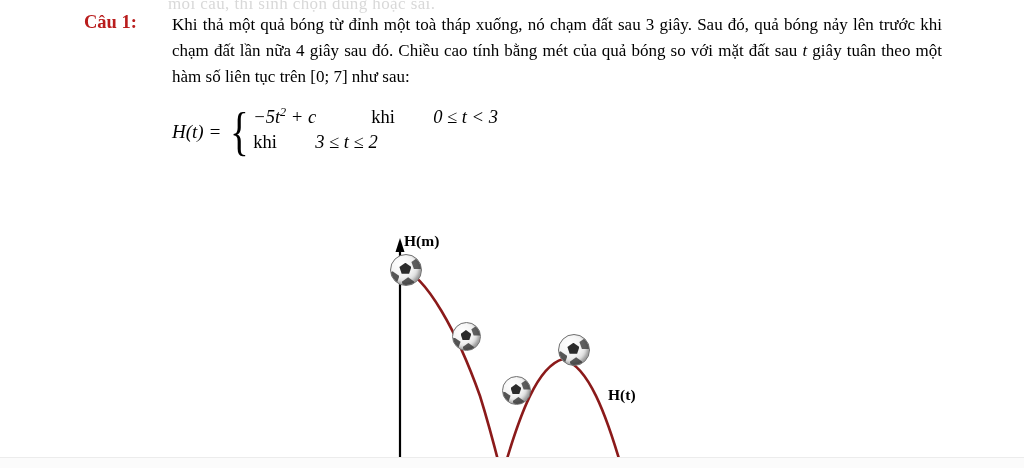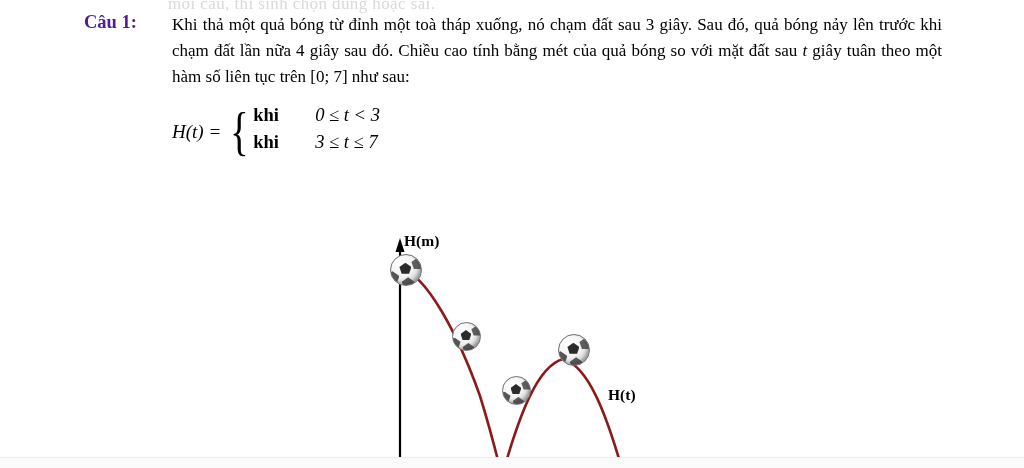--- a/index.html
+++ b/index.html
@@ -42,7 +42,7 @@
     left: 0;
     top: 0;
     font-weight: bold;
-    color: #4c1d95;
+    color: #b91c1c;
     font-size: 18.5px;
   }
   .q-body {

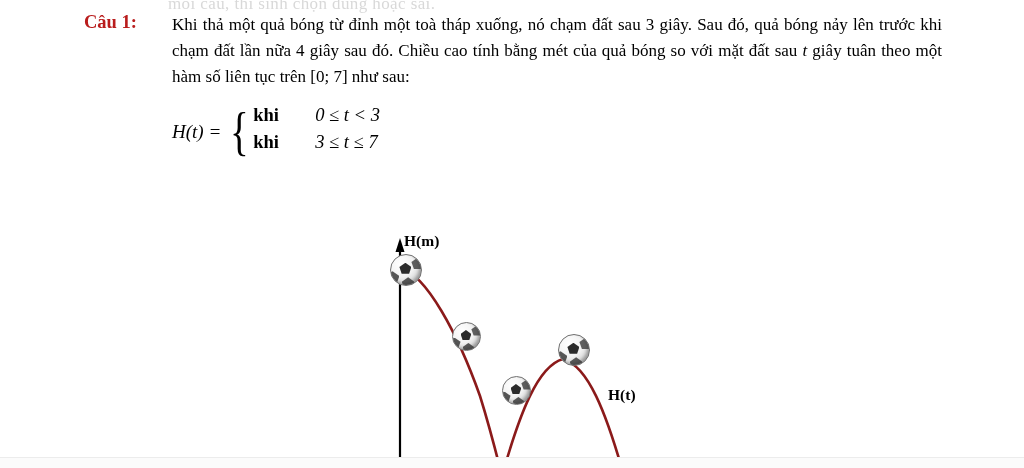--- a/index.html
+++ b/index.html
@@ -209,6 +209,7 @@
       <span class="brace">{</span>
       <span class="cases">
         <span class="case-line">
+          <span class="case-expr"><span>−5t</span><sup class="pw">2</sup><span> + c</span></span>
           <span class="case-khi">khi</span>
           <span class="case-cond">0 ≤ t &lt; 3</span>
         </span>

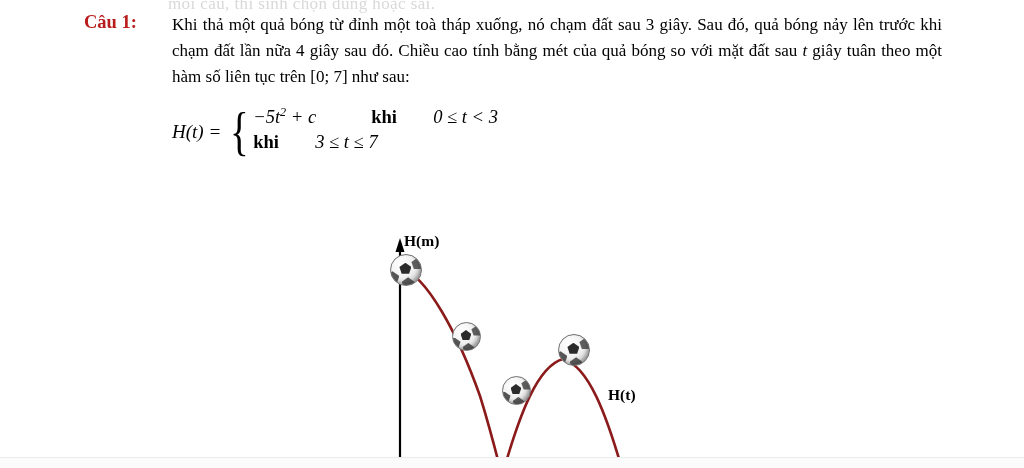--- a/index.html
+++ b/index.html
@@ -94,7 +94,6 @@
     width: 62px;
     display: inline-block;
     font-style: normal;
-    font-weight: bold;
   }
   .case-cond {
     font-style: italic;

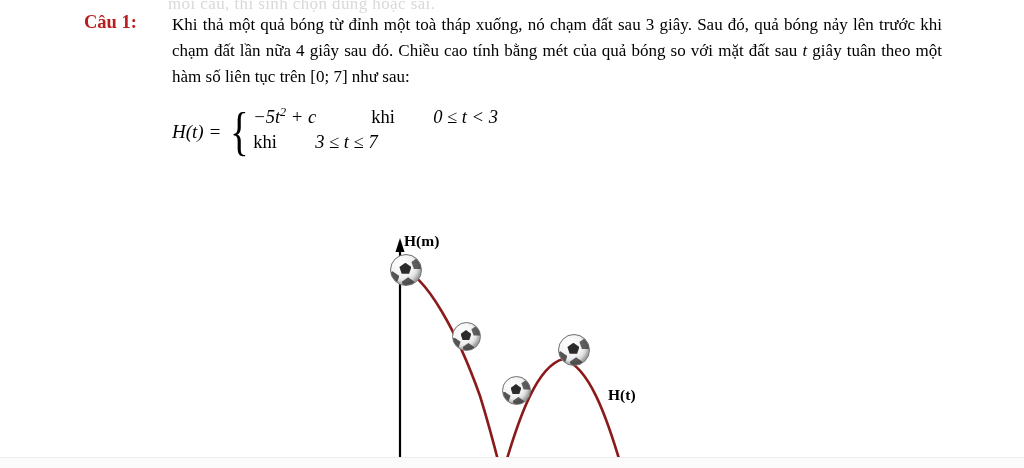--- a/index.html
+++ b/index.html
@@ -214,7 +214,7 @@
         </span>
         <span class="case-line">
           <span class="case-khi">khi</span>
-          <span class="case-cond">3 ≤ t ≤ 7</span>
+          <span class="case-cond">3 ≤ t ≤ 2</span>
         </span>
       </span>
     </div>

